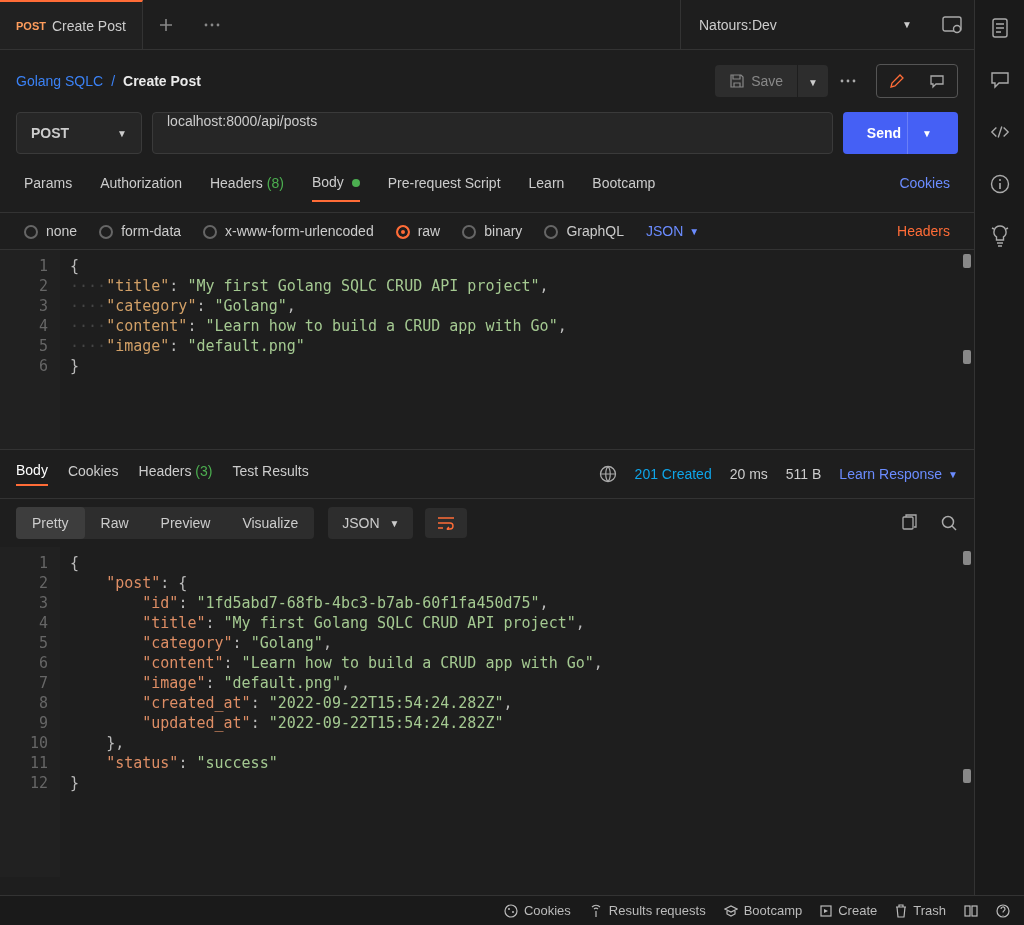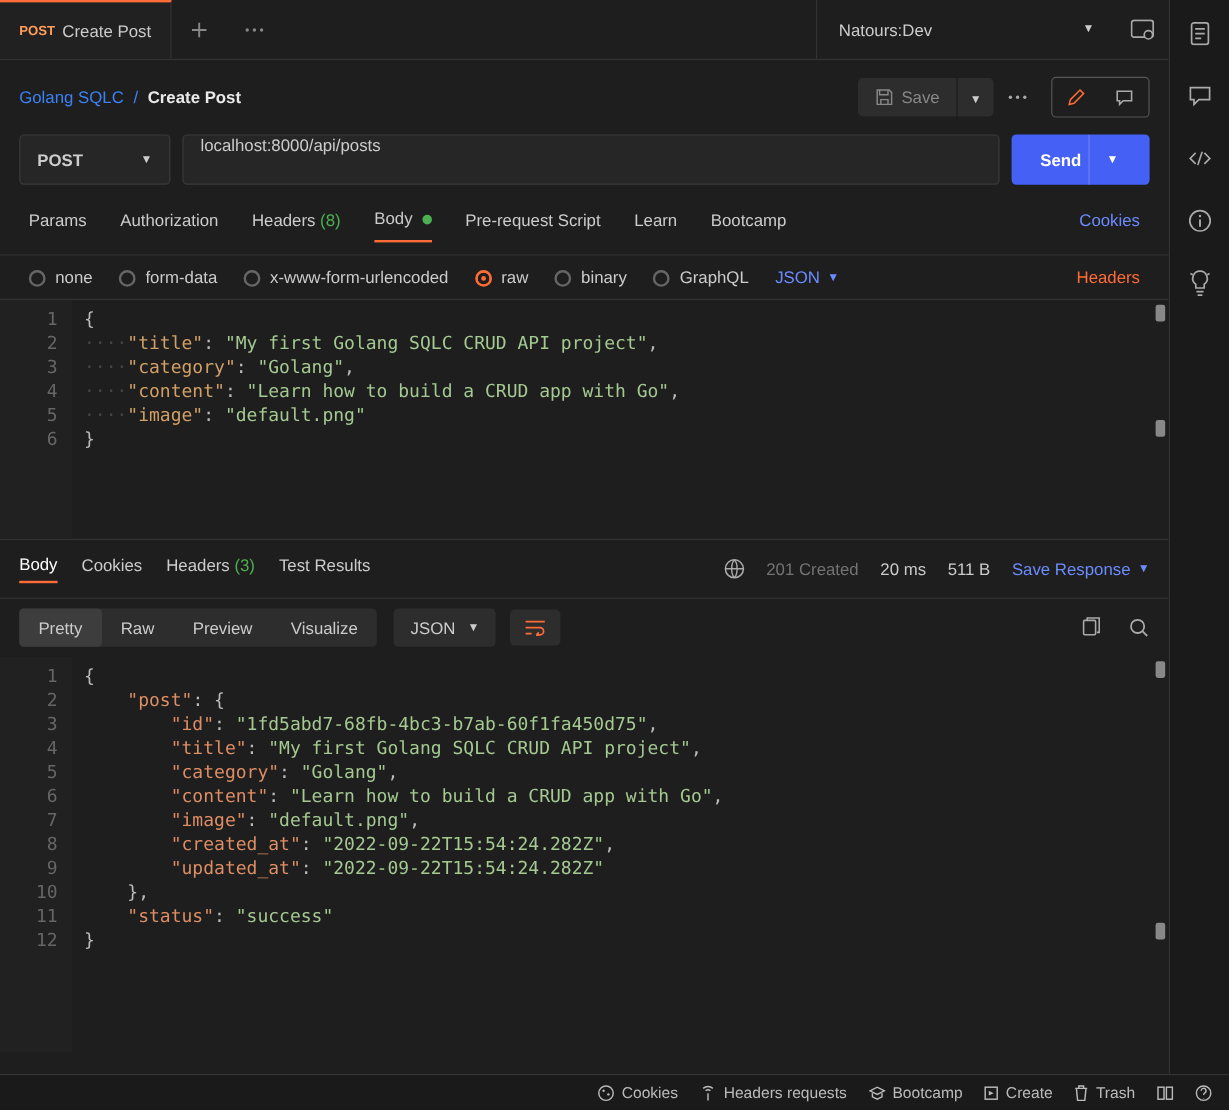--- a/index.html
+++ b/index.html
@@ -159,7 +159,7 @@
 }
 .resp-tab { cursor:pointer; padding-bottom:6px;}
 .resp-tab.active { border-bottom:2px solid #ff6c37; color:#fff;}
-.status-201 { color:#737373; }
+.status-201 { color:#0ea5e9; }
 .resp-meta { margin-left:auto; display:flex; align-items:center; gap:18px;}
 .save-resp { color:#6b8cff; cursor:pointer; display:flex; align-items:center; gap:6px;}
 

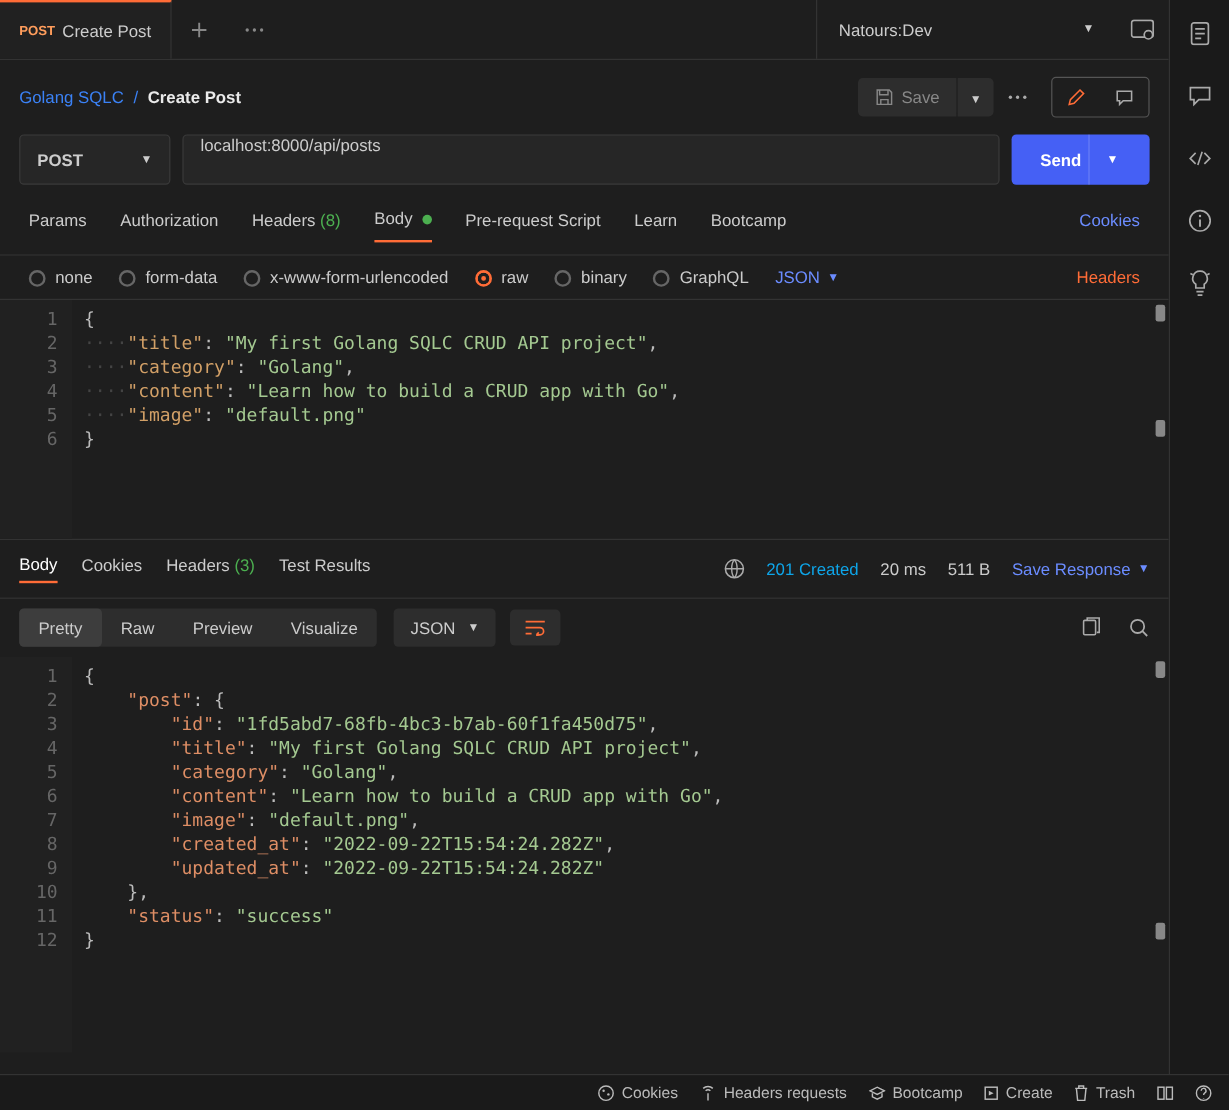--- a/index.html
+++ b/index.html
@@ -360,7 +360,7 @@
         <span>20 ms</span>
         <span>511 B</span>
         <div class="save-resp">
-          <span>Save Response</span>
+          <span>Learn Response</span>
           <span class="caret">▼</span>
         </div>
       </div>

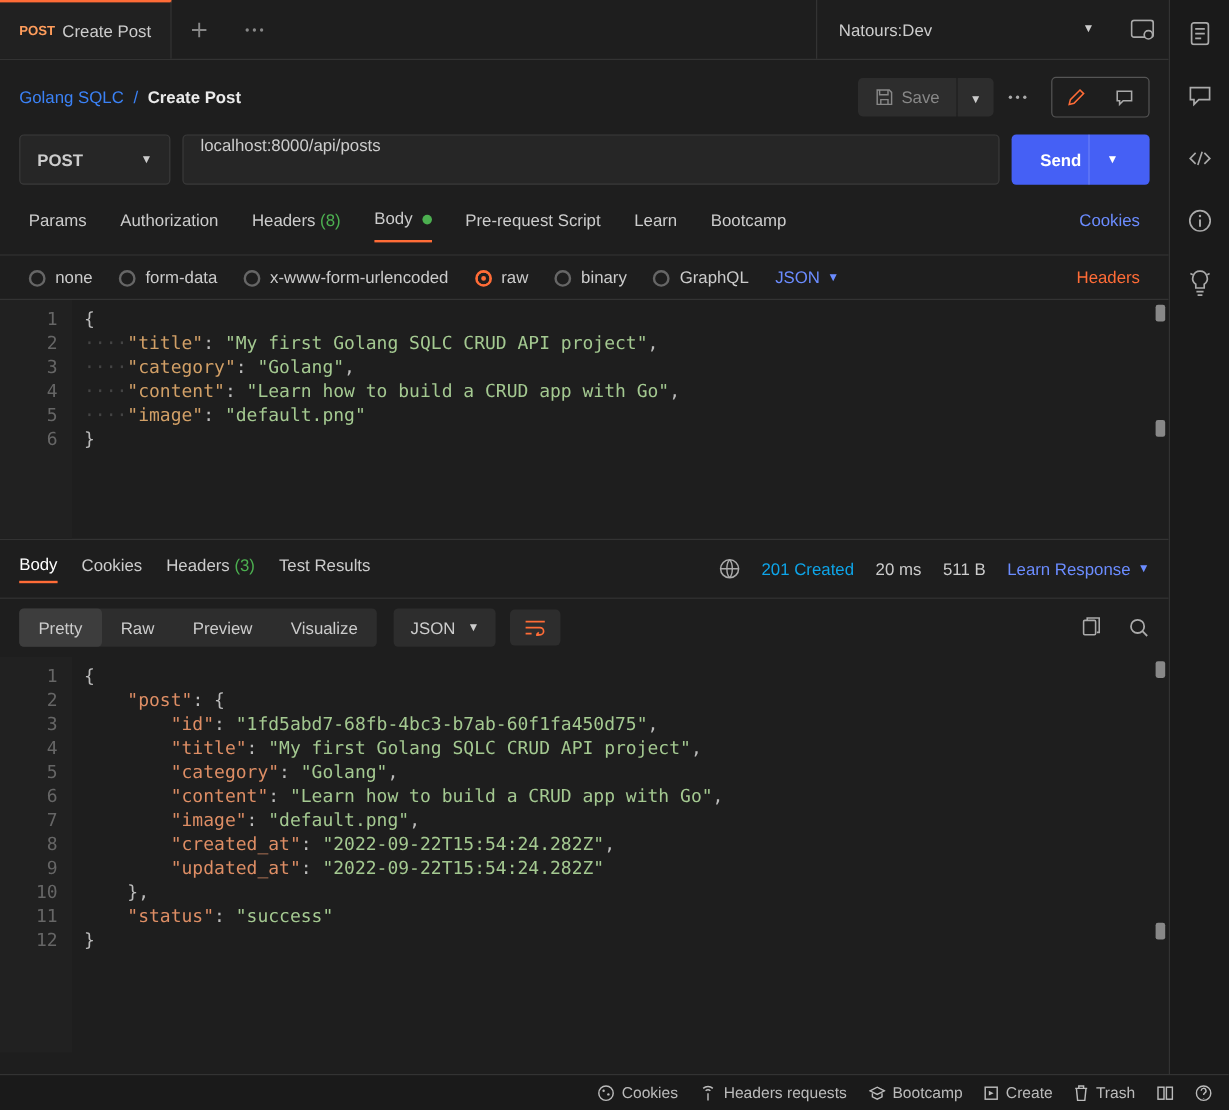--- a/index.html
+++ b/index.html
@@ -466,7 +466,7 @@
     <svg width="14" height="14" viewBox="0 0 14 14">
         <path d="M3 3a6 6 0 018 0M5 5a3 3 0 014 0M7 7v6" stroke="#bbb" fill="none" stroke-width="1.2"></path>
       </svg>
-    <span>Headers requests</span>
+    <span>Results requests</span>
   </div>
   <div class="f-item">
     <svg width="14" height="14" viewBox="0 0 14 14">

